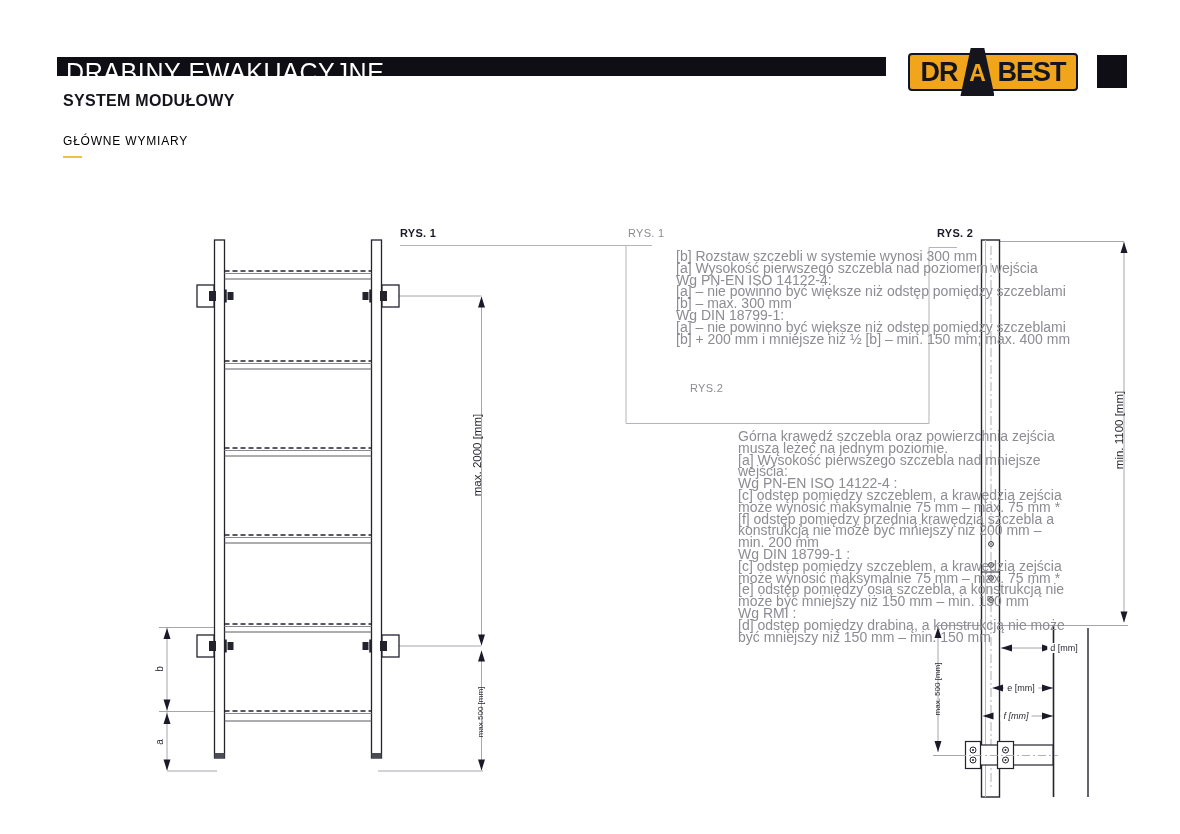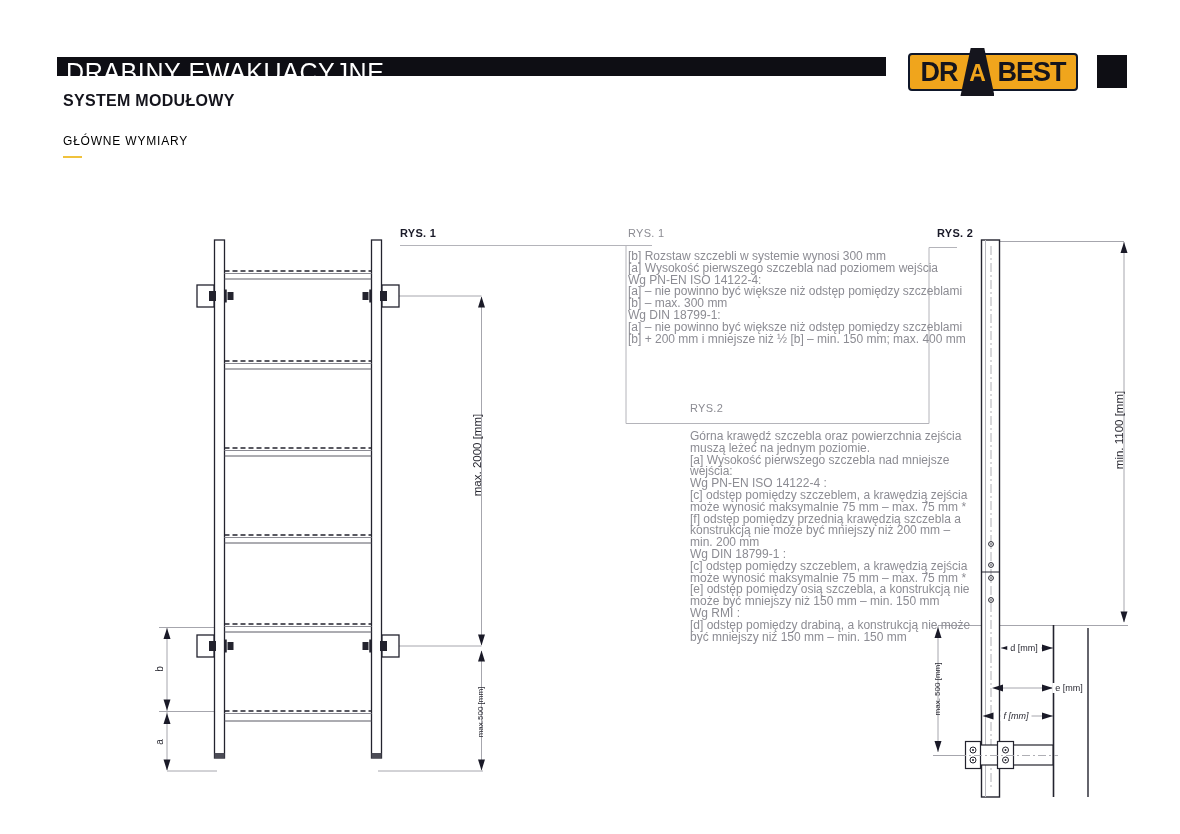--- a/index.html
+++ b/index.html
@@ -24,7 +24,7 @@
   .fig-label-bold{font-size:11px;font-weight:bold;color:#1a1a28;letter-spacing:0.3px;}
   .fig-label-gray{font-size:11px;color:#8c8c93;letter-spacing:0.3px;}
   
-  .notes{font-size:12px;line-height:11.8px;color:#8c8c93;white-space:nowrap;}
+  .notes{font-size:14px;line-height:11.8px;color:#8c8c93;white-space:nowrap;margin-left:48px;}
   .notes div{white-space:nowrap;}
   
   .dim{color:#2a2a33;white-space:nowrap;z-index:3;}

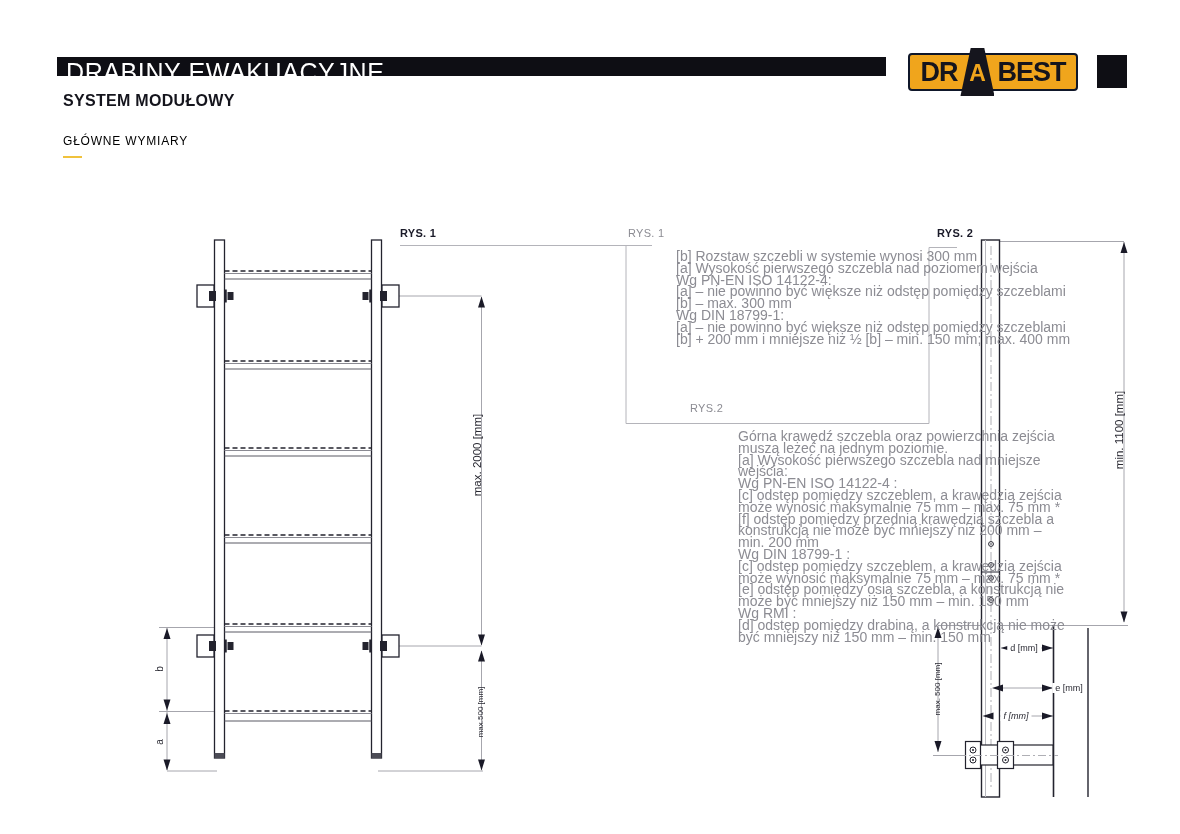--- a/index.html
+++ b/index.html
@@ -221,7 +221,7 @@
   <div class="abs txt-layer fig-label-bold" style="left:400px;top:227px;">RYS. 1</div>
   <div class="abs txt-layer fig-label-gray" style="left:628px;top:227px;">RYS. 1</div>
   <div class="abs txt-layer fig-label-bold" style="left:925px;top:227px;margin-left:12px;">RYS. 2</div>
-  <div class="abs txt-layer fig-label-gray" style="left:690px;top:402px;">RYS.2</div>
+  <div class="abs txt-layer fig-label-gray" style="left:690px;top:382px;">RYS.2</div>
 
   <div class="abs txt-layer notes" style="left:628px;top:251px;">
       <div>[b] Rozstaw szczebli w systemie wynosi 300 mm</div>

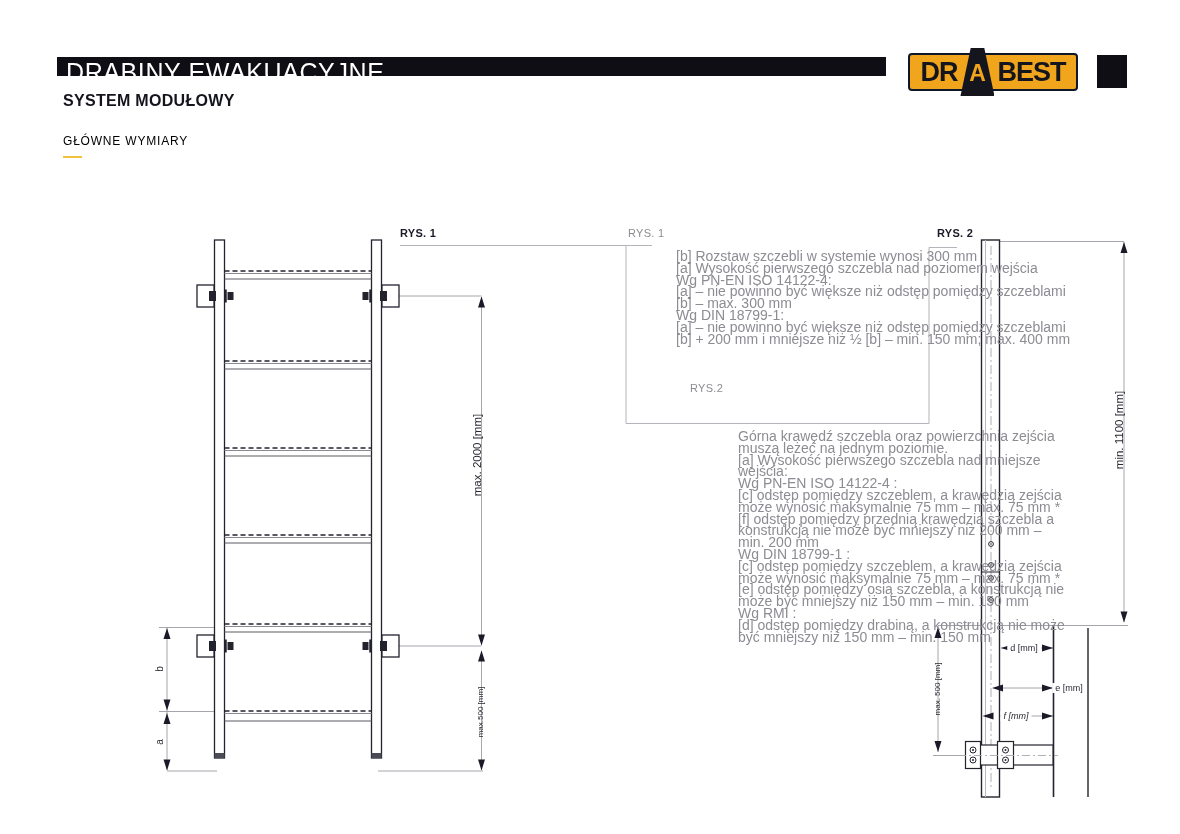--- a/index.html
+++ b/index.html
@@ -261,7 +261,7 @@
 
   <div class="abs dim dim-big rot" style="left:1119px;top:430px;">min. 1100 [mm]</div>
   <div class="abs dim dim-small rot" style="left:937px;top:689px;">max. 500 [mm]</div>
-  <div class="abs dim dim-h" style="left:1024px;top:648px;">d [mm]</div>
+  <div class="abs dim dim-h" style="left:1064px;top:648px;">d [mm]</div>
   <div class="abs dim dim-h" style="left:1021px;top:688px;margin-left:48px;">e [mm]</div>
   <div class="abs dim dim-h" style="left:1016px;top:716px;font-style:italic;">f [mm]</div>
 

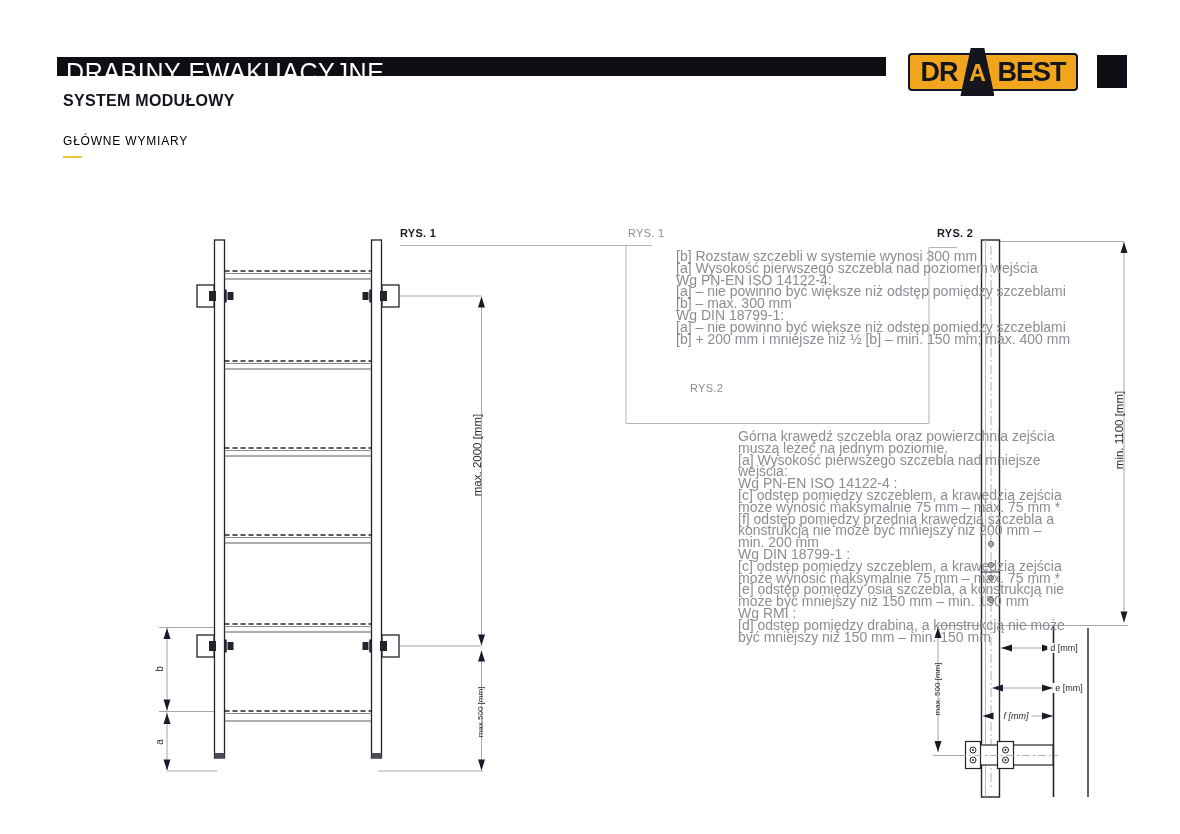--- a/index.html
+++ b/index.html
@@ -262,7 +262,7 @@
   <div class="abs dim dim-big rot" style="left:1119px;top:430px;">min. 1100 [mm]</div>
   <div class="abs dim dim-small rot" style="left:937px;top:689px;">max. 500 [mm]</div>
   <div class="abs dim dim-h" style="left:1064px;top:648px;">d [mm]</div>
-  <div class="abs dim dim-h" style="left:1021px;top:688px;margin-left:48px;">e [mm]</div>
+  <div class="abs dim dim-h" style="left:1021px;top:688px;">e [mm]</div>
   <div class="abs dim dim-h" style="left:1016px;top:716px;font-style:italic;">f [mm]</div>
 
 </div>

